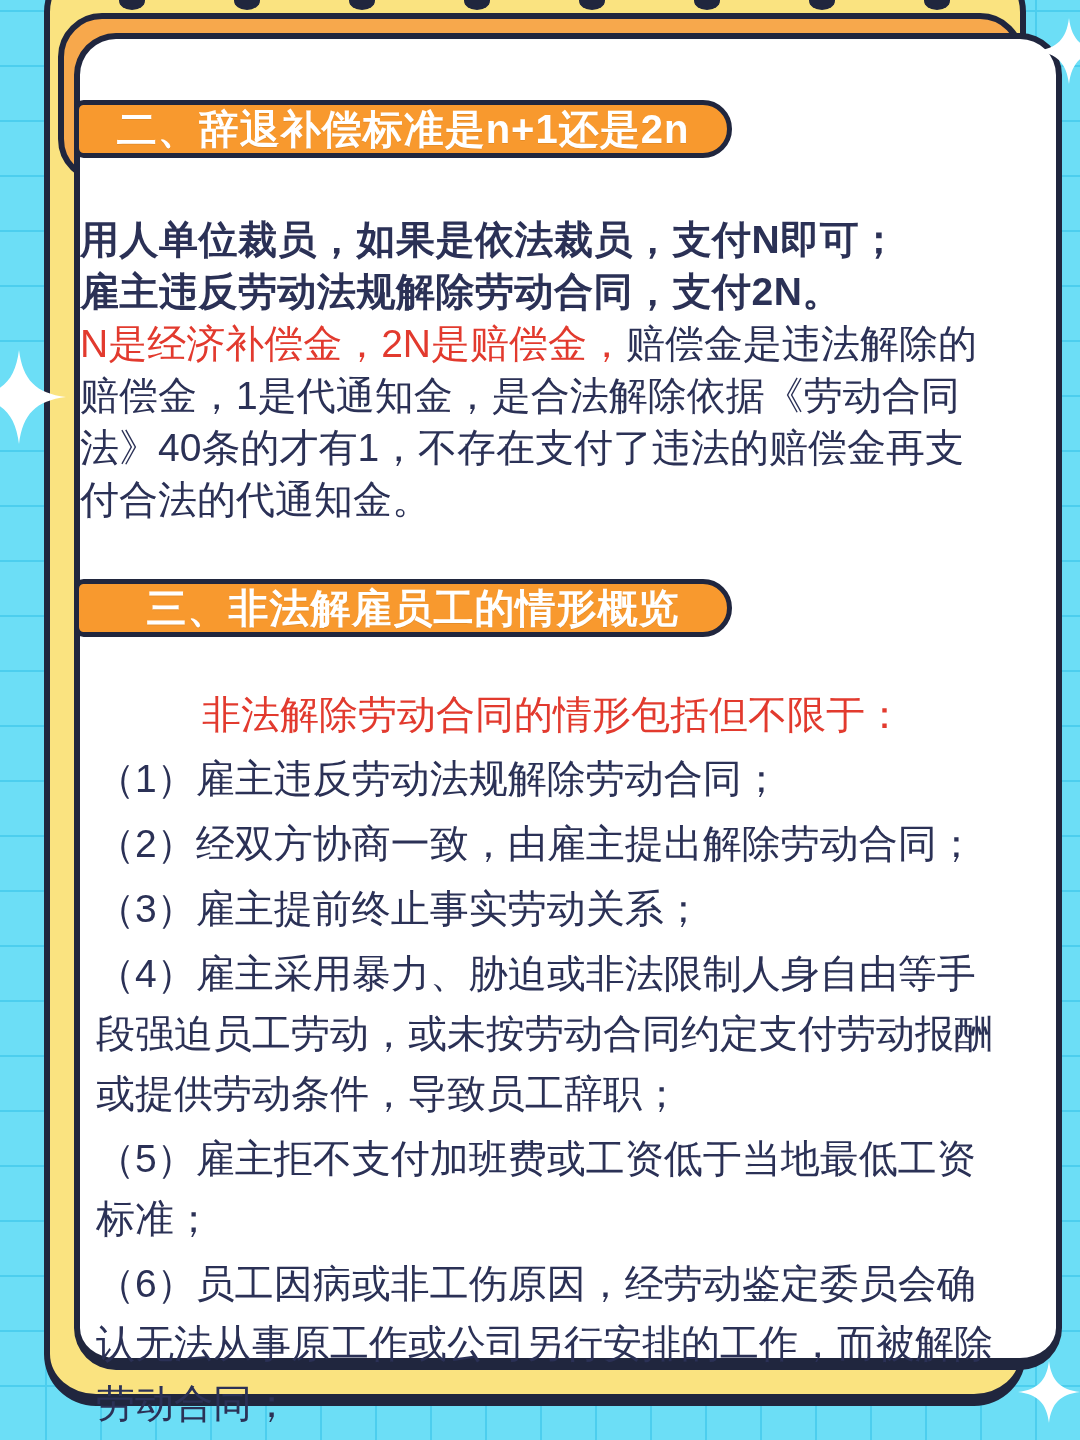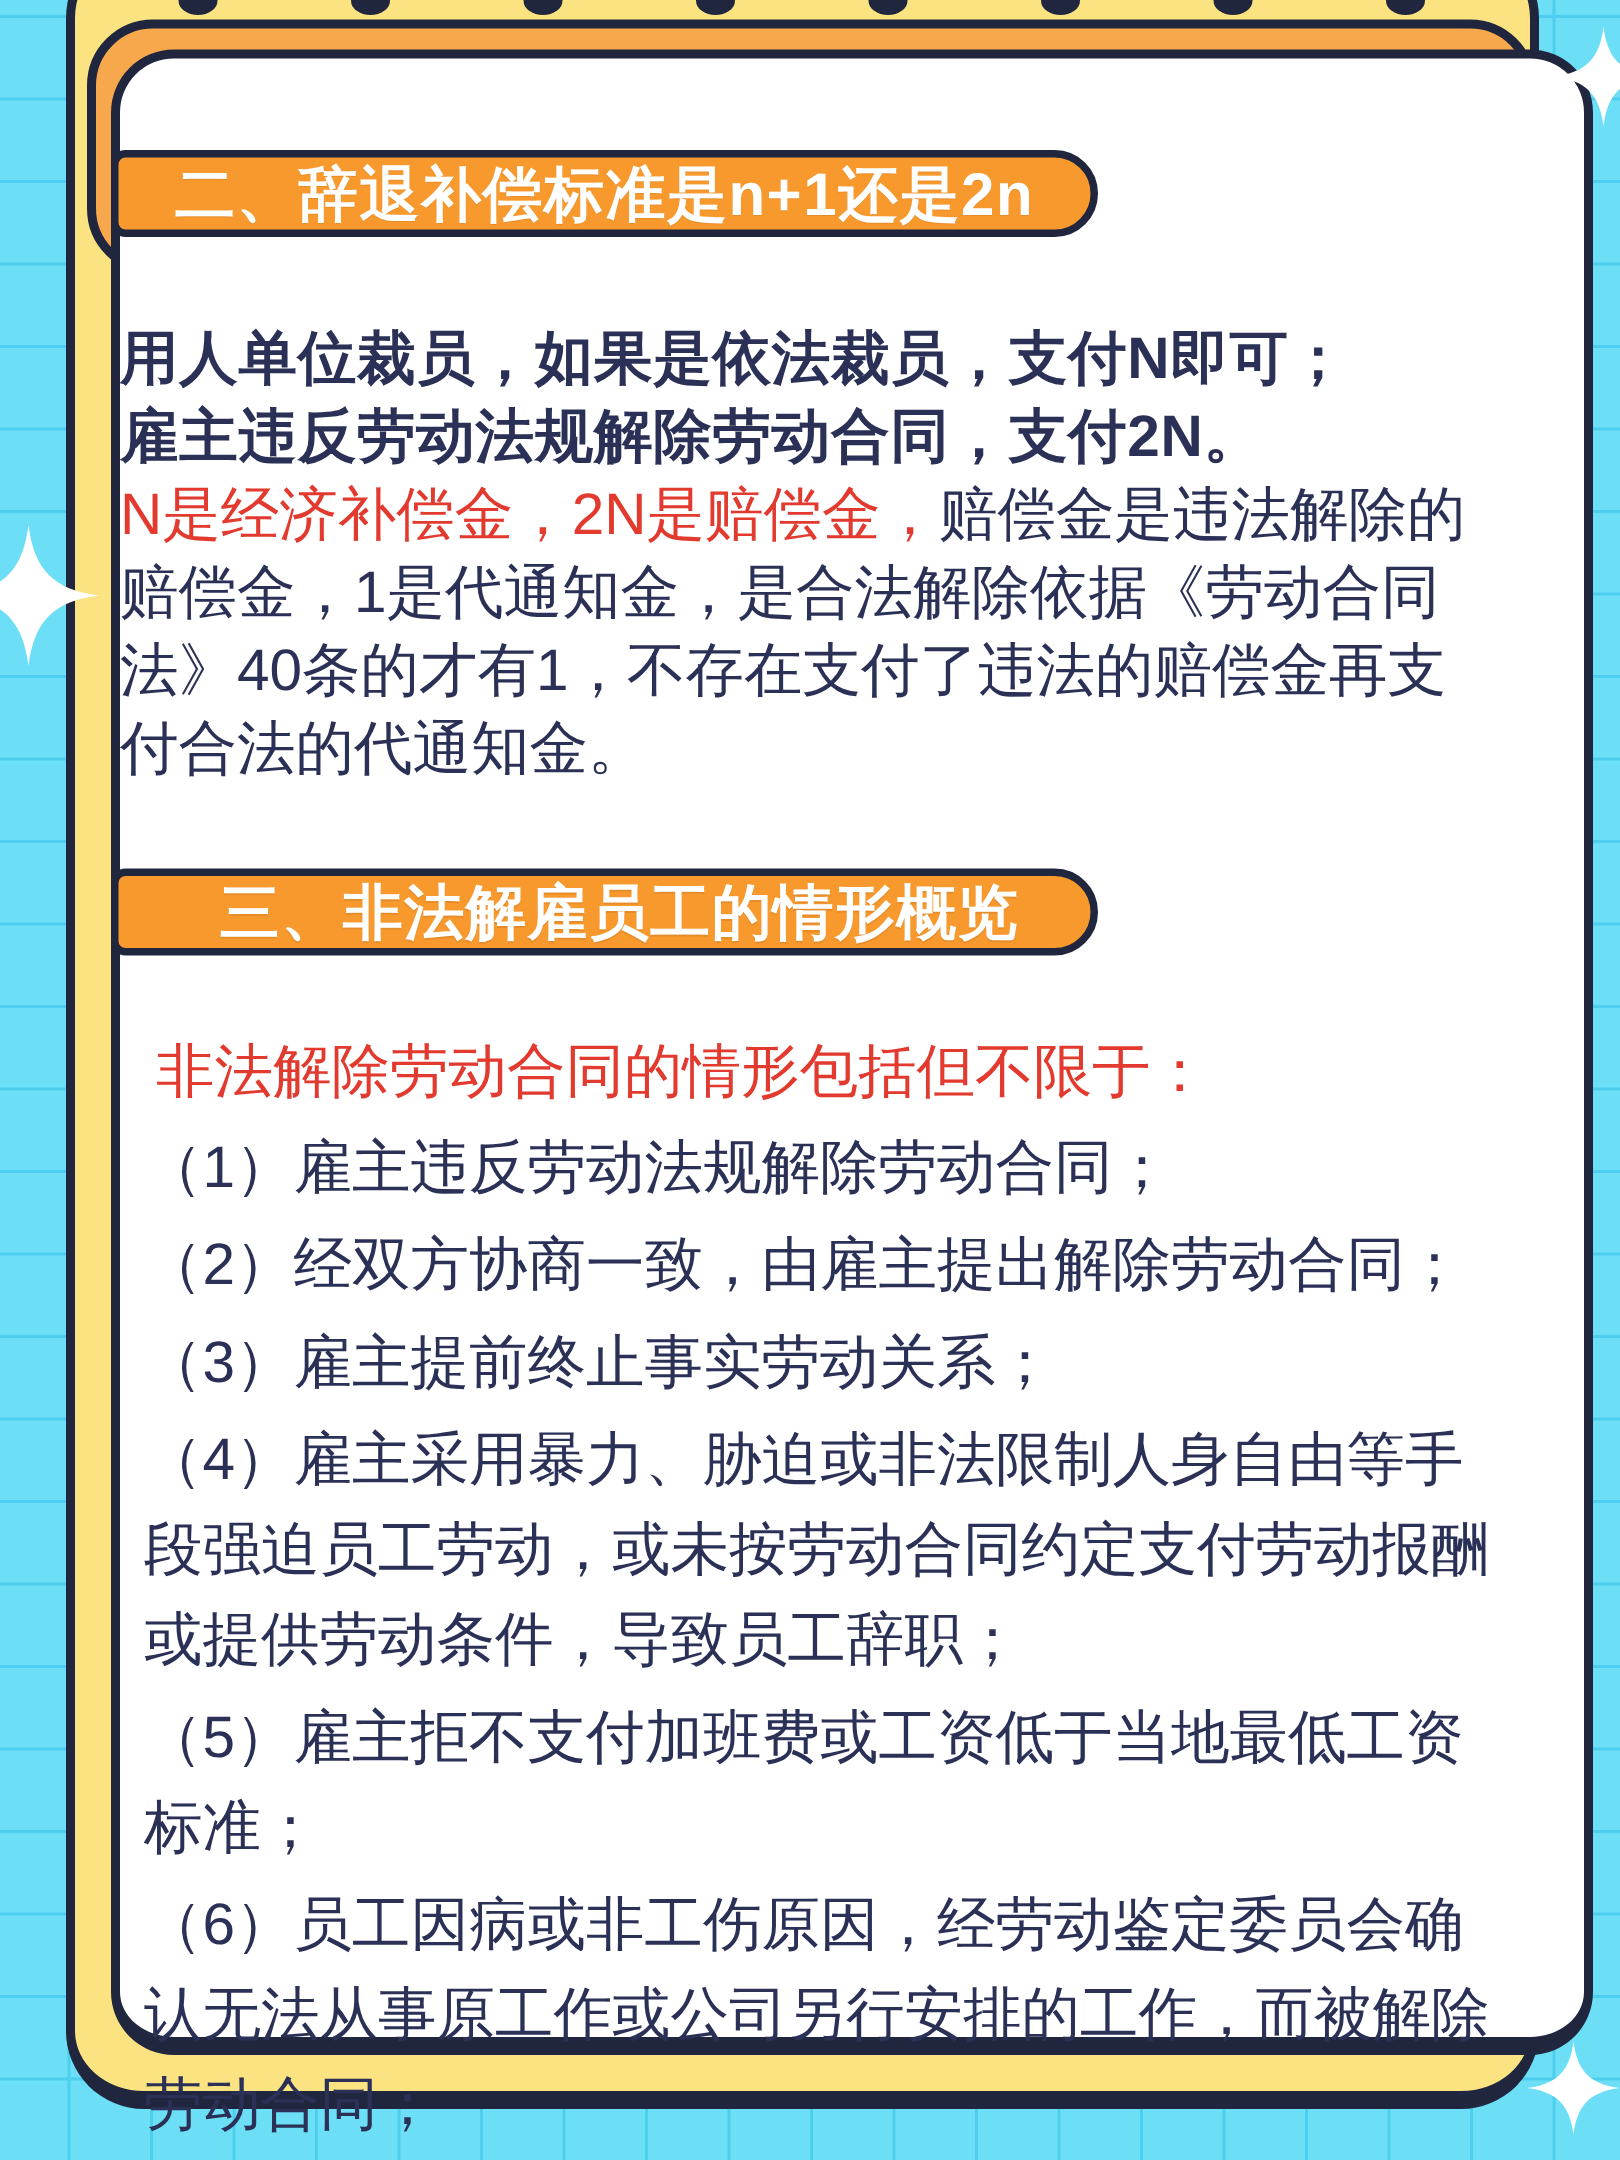--- a/index.html
+++ b/index.html
@@ -58,7 +58,7 @@
     position:absolute;left:16px;top:646px;width:906px;
     color:#2B3156;font-size:39px;line-height:60px;font-weight:400;
   }
-  .listblock .intro{color:#E23A2E;margin-bottom:4px;padding-left:8px;}
+  .listblock .intro{color:#E23A2E;margin-bottom:4px;padding-left:8px;text-align:center;}
   .listblock .item{margin-bottom:5px;}
   .sparkle{position:absolute;pointer-events:none;}
   .sparkle svg{display:block;width:100%;height:100%;}

